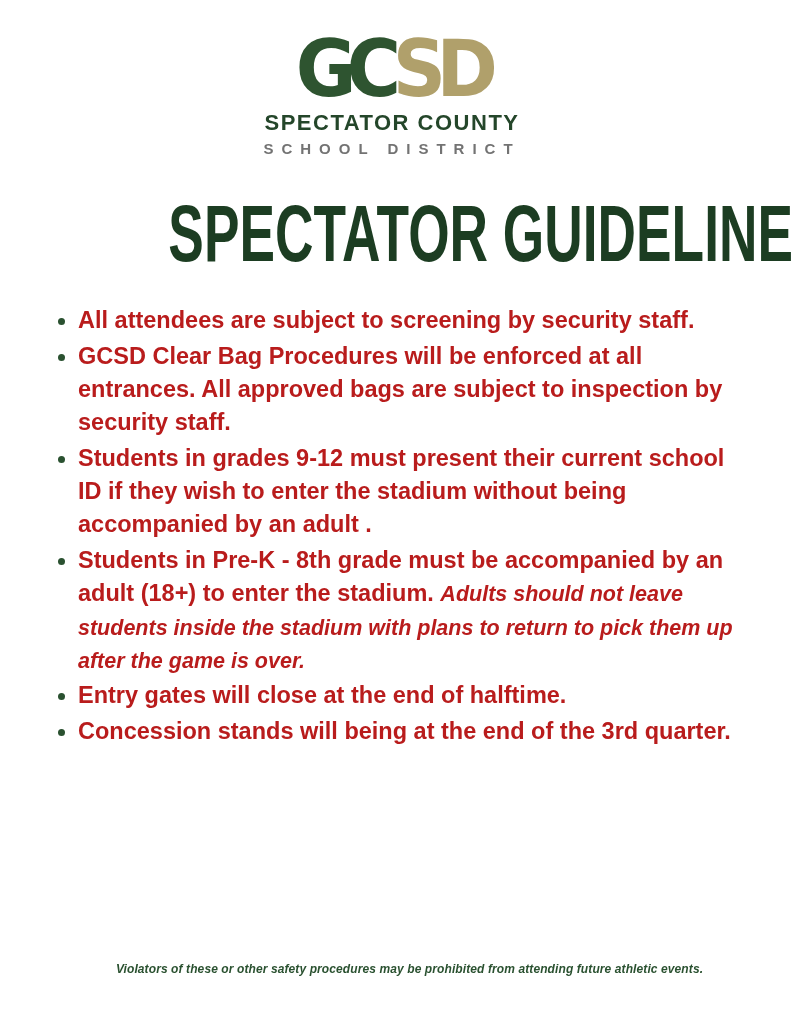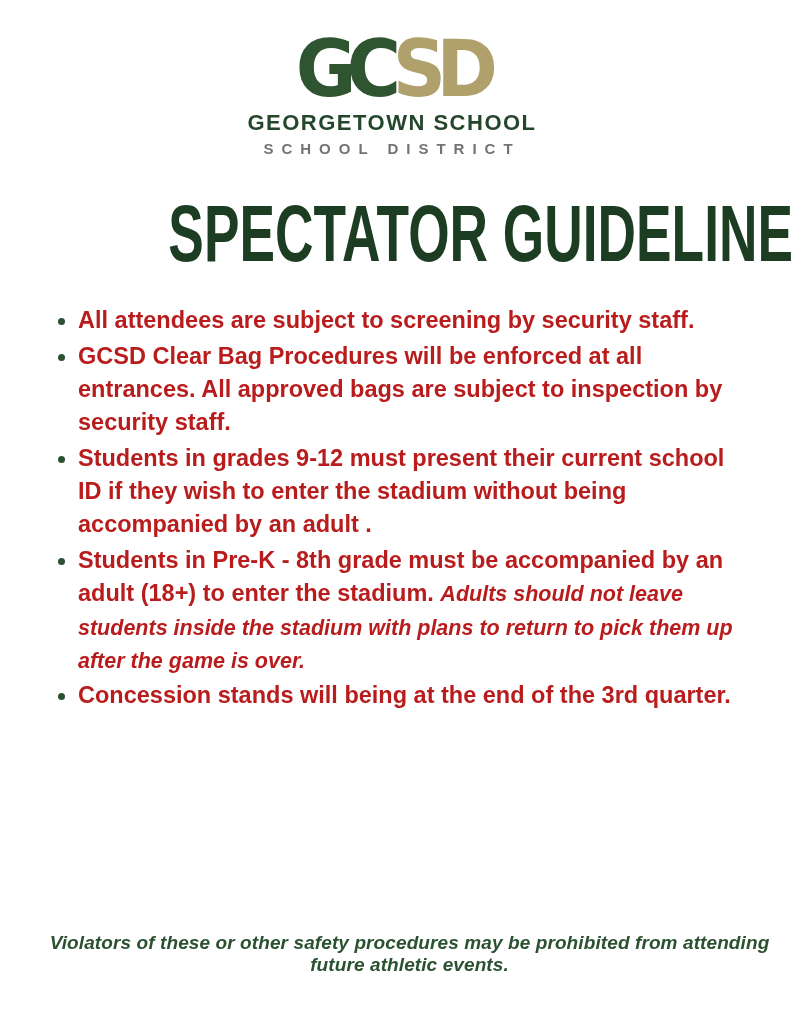--- a/index.html
+++ b/index.html
@@ -116,7 +116,7 @@
     <div class="logo-acronym">
       <span class="gc">GC</span><span class="sd">SD</span>
     </div>
-    <div class="logo-line1">GEORGETOWN SCHOOL</div>
+    <div class="logo-line1">SPECTATOR COUNTY</div>
     <div class="logo-line2">SCHOOL DISTRICT</div>
   </div>
 

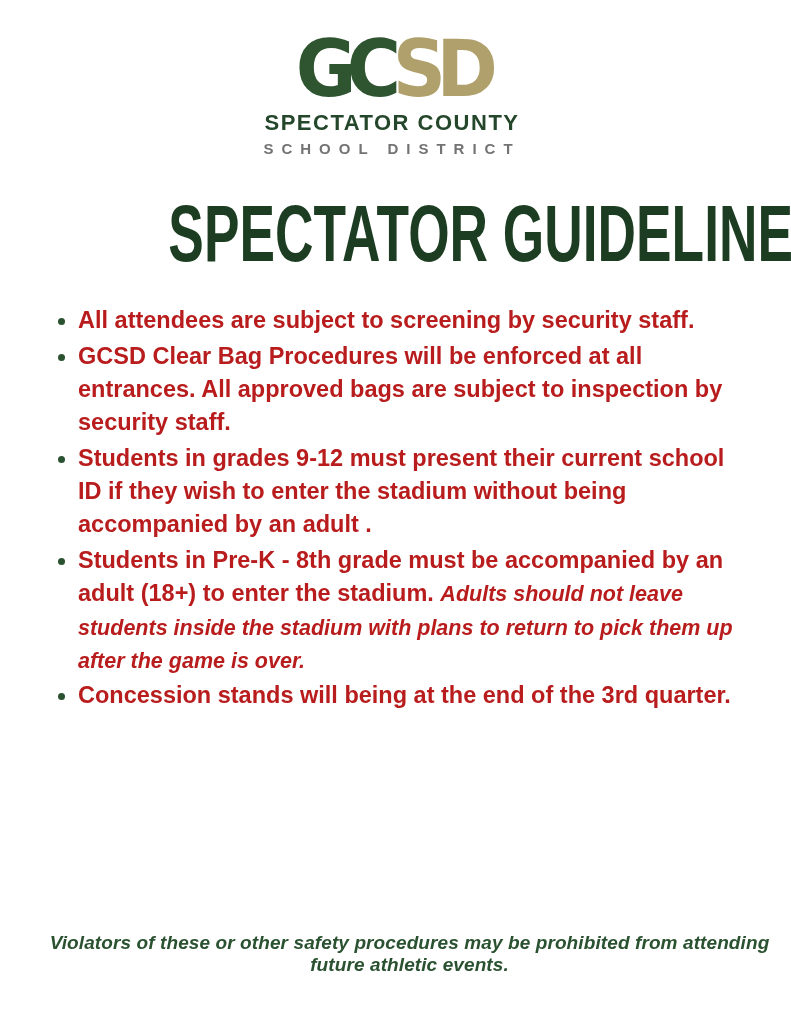--- a/index.html
+++ b/index.html
@@ -138,6 +138,9 @@
       <span>Students in Pre-K - 8th grade must be accompanied by an adult (18+) to enter the stadium. </span><span class="italic-note">Adults should not leave students inside the stadium with plans to return to pick them up after the game is over.</span>
     </li>
     <li>
+      <span>Entry gates will close at the end of halftime.</span><span class="italic-note"></span>
+    </li>
+    <li>
       <span>Concession stands will being at the end of the 3rd quarter.</span><span class="italic-note"></span>
     </li>
   </ul>

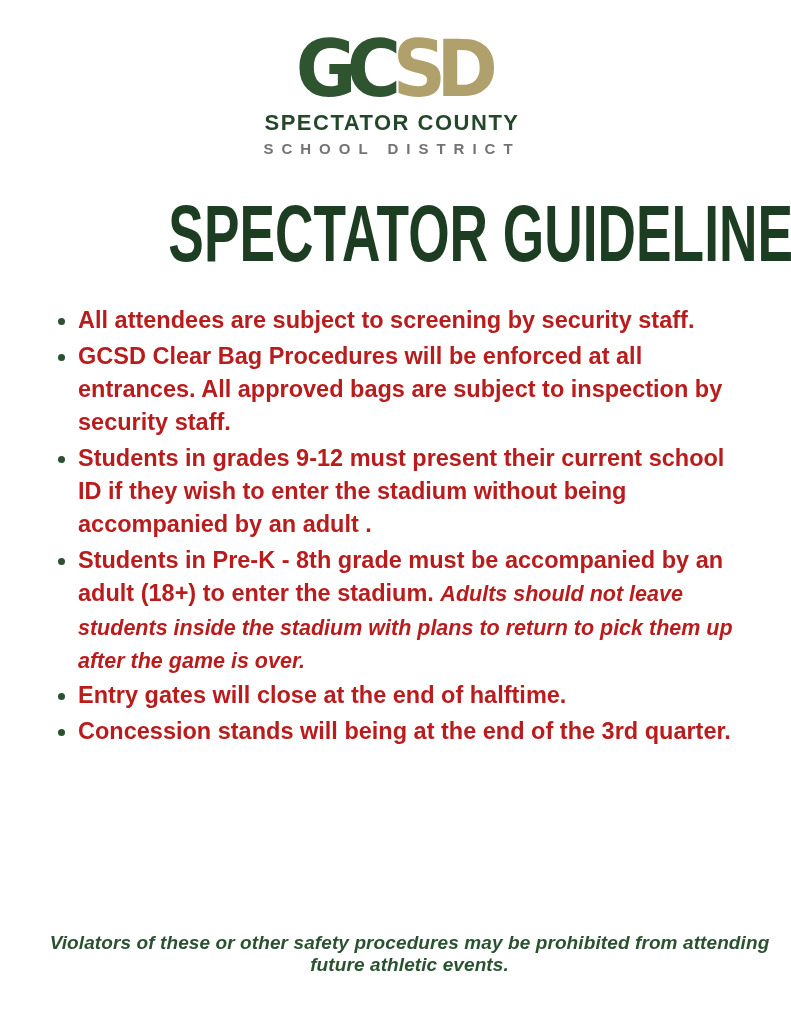--- a/index.html
+++ b/index.html
@@ -100,7 +100,7 @@
     bottom: 48px;
     text-align: center;
     color: #2a5130;
-    font-size: 19px;
+    font-size: 12px;
     font-weight: bold;
     font-style: italic;
     letter-spacing: 0.1px;

